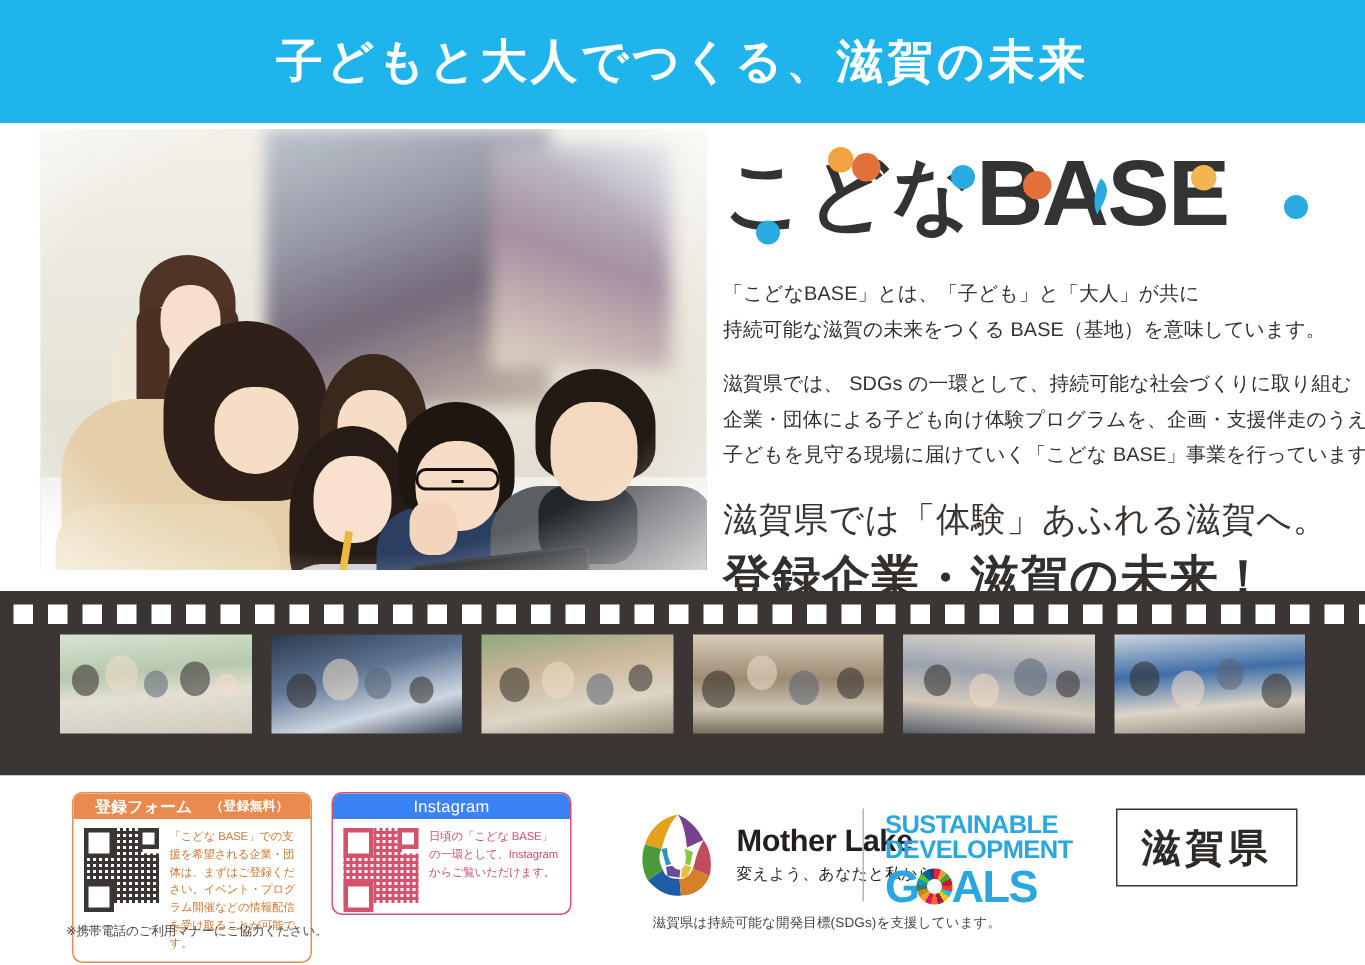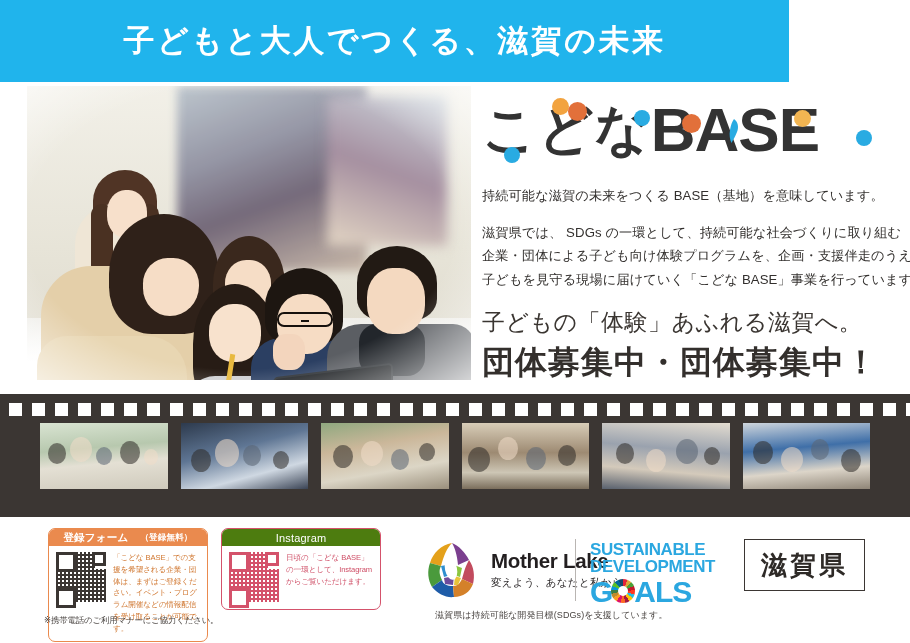--- a/index.html
+++ b/index.html
@@ -13,7 +13,7 @@
 
   
   .header-band {
-    position: absolute; left: 0; top: 0; width: 789px; height: 82px;
+    position: absolute; left: 0; top: 0; width: 910px; height: 82px;
     background: #20b4ec;
     display: flex; align-items: center; justify-content: center;
   }

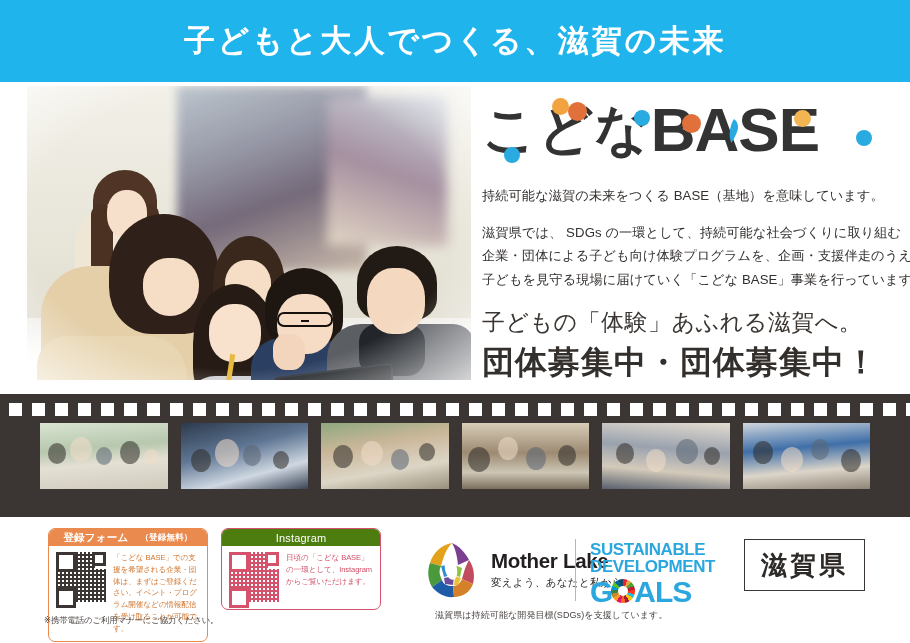--- a/index.html
+++ b/index.html
@@ -297,6 +297,7 @@
     </div>
 
     <div class="body-block">
+      <div class="body-line">「こどなBASE」とは、「子ども」と「大人」が共に</div>
       <div class="body-line">持続可能な滋賀の未来をつくる BASE（基地）を意味しています。</div>
     </div>
 

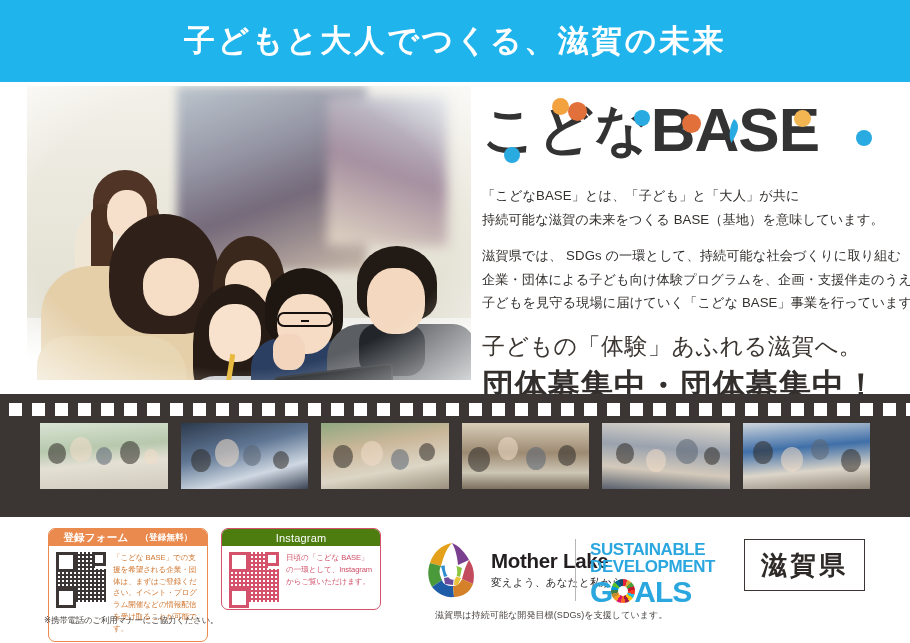--- a/index.html
+++ b/index.html
@@ -308,7 +308,7 @@
     </div>
 
     <div class="tagline-wrap">
-      <div class="tagline-1">子どもの「体験」あふれる滋賀へ。</div>
+      <div class="tagline-1">滋賀県では「体験」あふれる滋賀へ。</div>
       <div class="tagline-2">団体募集中・団体募集中！</div>
     </div>
   </div>

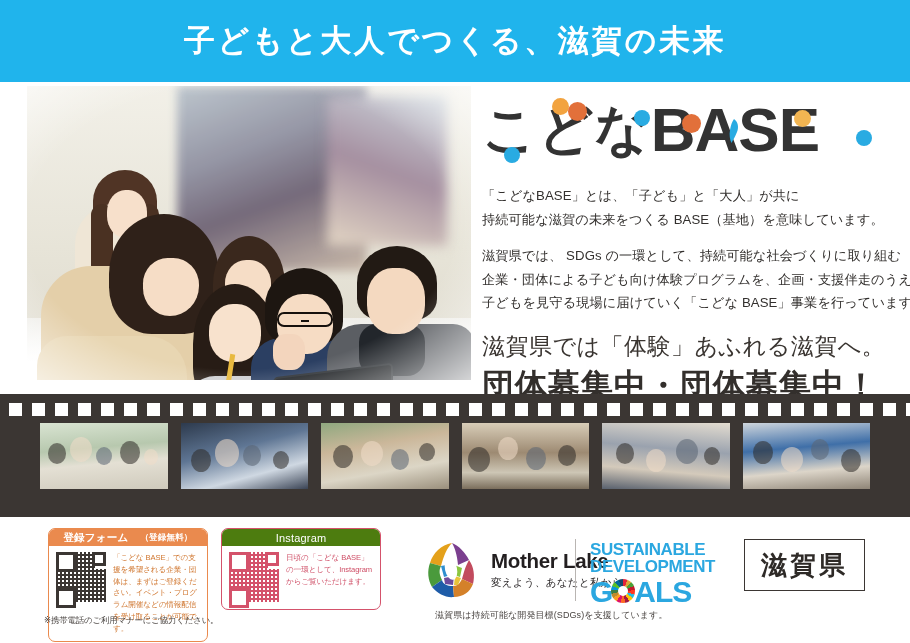--- a/index.html
+++ b/index.html
@@ -309,7 +309,7 @@
 
     <div class="tagline-wrap">
       <div class="tagline-1">滋賀県では「体験」あふれる滋賀へ。</div>
-      <div class="tagline-2">団体募集中・団体募集中！</div>
+      <div class="tagline-2">登録企業・滋賀の未来！</div>
     </div>
   </div>
 

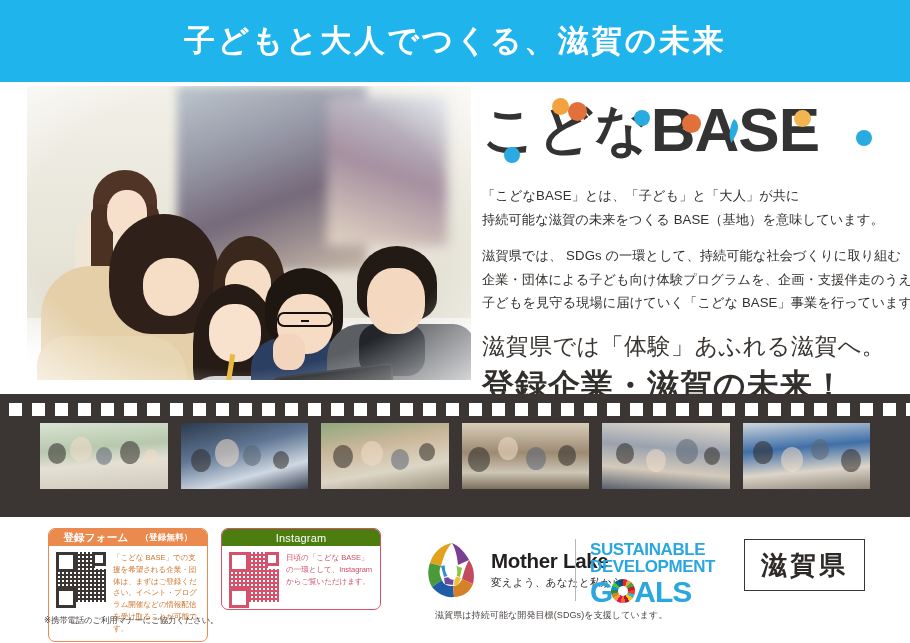--- a/index.html
+++ b/index.html
@@ -187,7 +187,7 @@
   #registration-card .qr-text { color: #d0762f; }
 
   #instagram-card { left: 221px; width: 160px; border: 1.6px solid #d4526b; }
-  #instagram-card .qr-head { background: #4d7c0f; font-size: 11px; font-weight: 400; }
+  #instagram-card .qr-head { background: #3b82f6; font-size: 11px; font-weight: 400; }
   #instagram-card .qr-code { color: #d4526b; }
   #instagram-card .qr-text { color: #cf4f67; }
 

